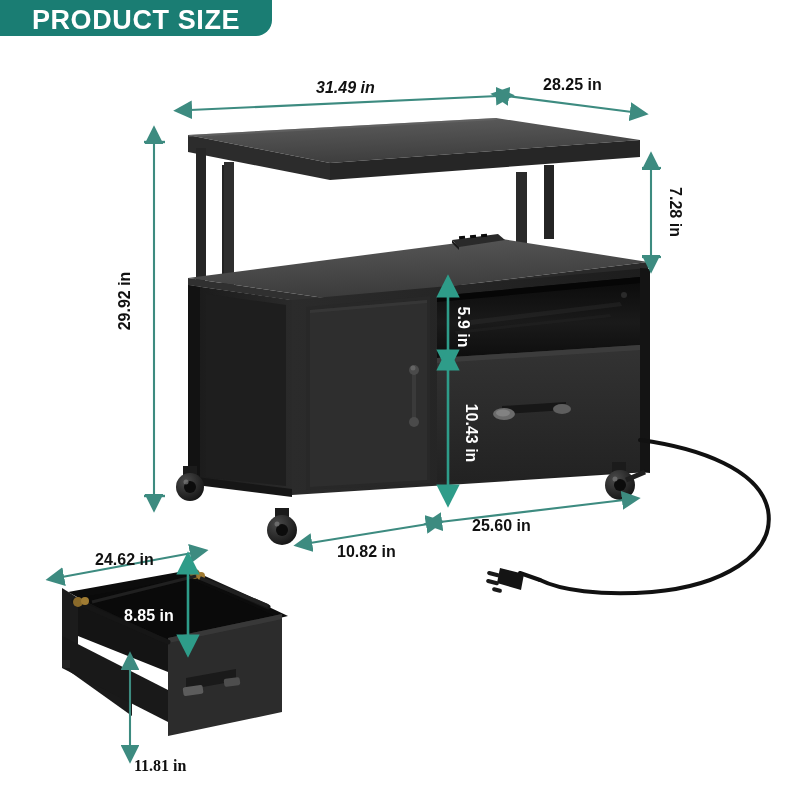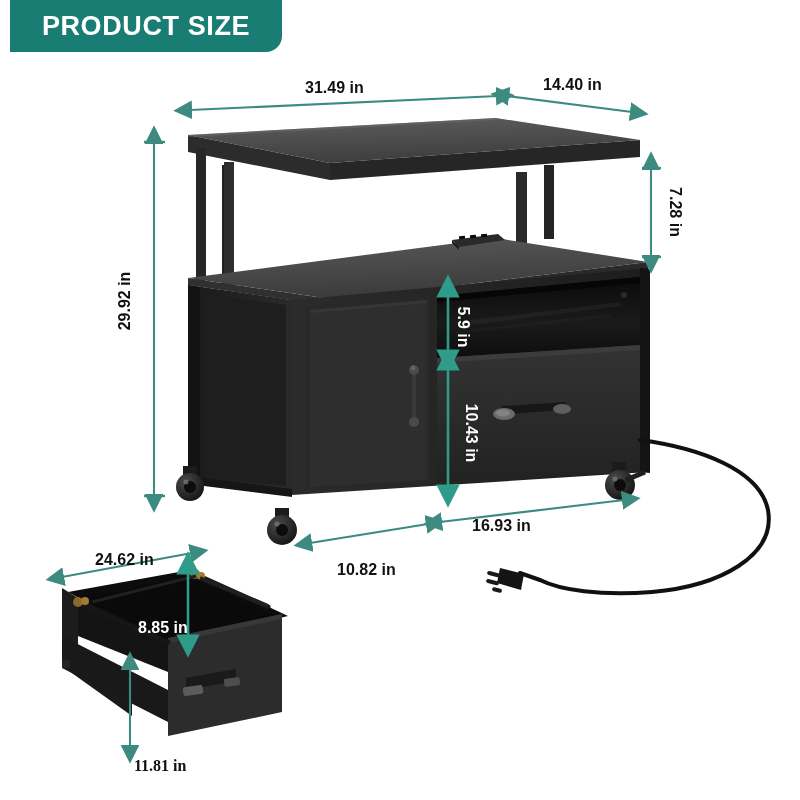--- a/index.html
+++ b/index.html
@@ -12,9 +12,9 @@
 
   
   .banner{
-    position:absolute;left:10px;top:0;width:272px;height:52px;
+    position:absolute;left:0;top:0;width:272px;height:36px;
     background:#1a7d73;border-bottom-right-radius:16px;
-    display:flex;align-items:center;justify-content:center;
+    display:flex;align-items:flex-end;justify-content:center;
   }
   .banner-text{
     color:#ffffff;font-size:27px;font-weight:bold;letter-spacing:.6px;

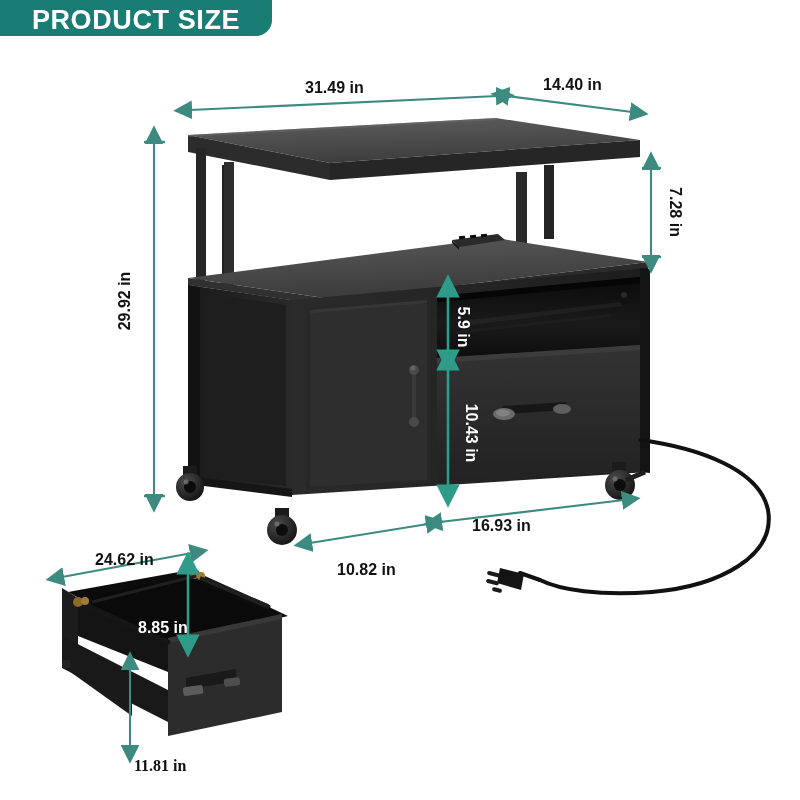--- a/index.html
+++ b/index.html
@@ -300,7 +300,7 @@
 
   <div class="txtlayer">
 
-    <div class="dim" style="left:305px;top:79px;">31.49 in</div>
+    <div class="dim" style="left:316px;top:79px;font-style:italic;">31.49 in</div>
 
     <div class="dim" style="left:543px;top:76px;">14.40 in</div>
 

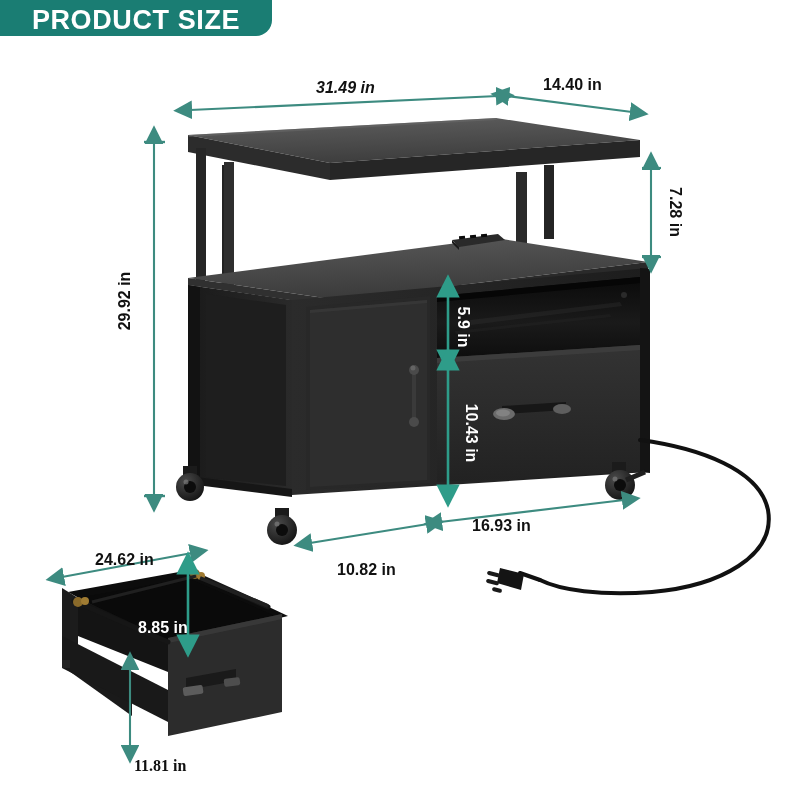--- a/index.html
+++ b/index.html
@@ -302,7 +302,7 @@
 
     <div class="dim" style="left:316px;top:79px;font-style:italic;">31.49 in</div>
 
-    <div class="dim" style="left:543px;top:76px;">14.40 in</div>
+    <div class="dim" style="left:543px;top:76px;">28.25 in</div>
 
     <div class="dim rot" style="left:96px;top:292px;transform:rotate(-90deg);">29.92 in</div>
 

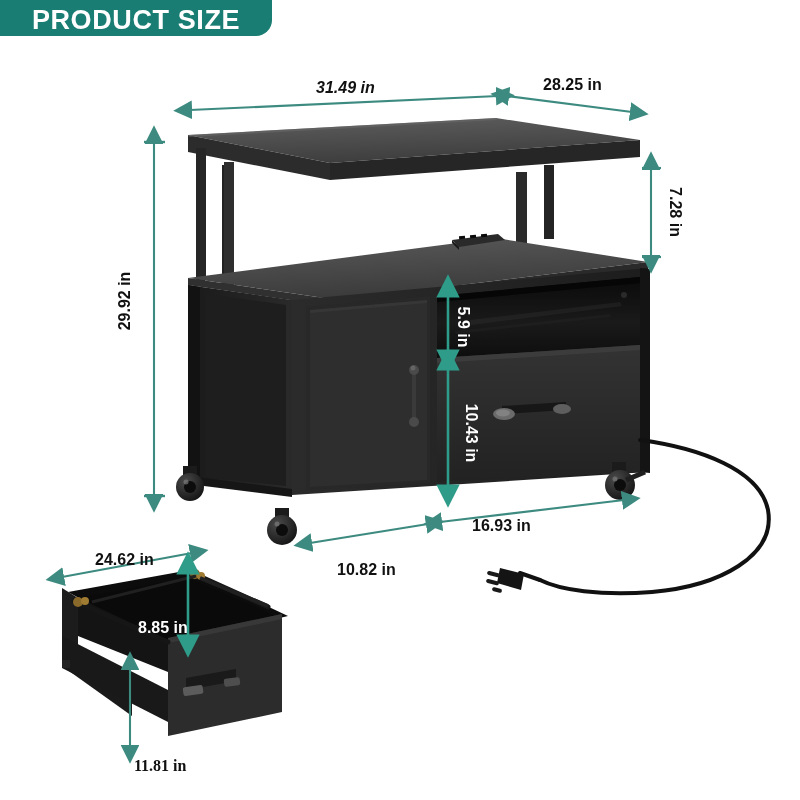--- a/index.html
+++ b/index.html
@@ -314,7 +314,7 @@
 
     <div class="dim" style="left:337px;top:543px;margin-top:18px;">10.82 in</div>
 
-    <div class="dim" style="left:472px;top:517px;">16.93 in</div>
+    <div class="dim" style="left:472px;top:517px;">25.60 in</div>
 
     <div class="dim" style="left:95px;top:551px;">24.62 in</div>
 

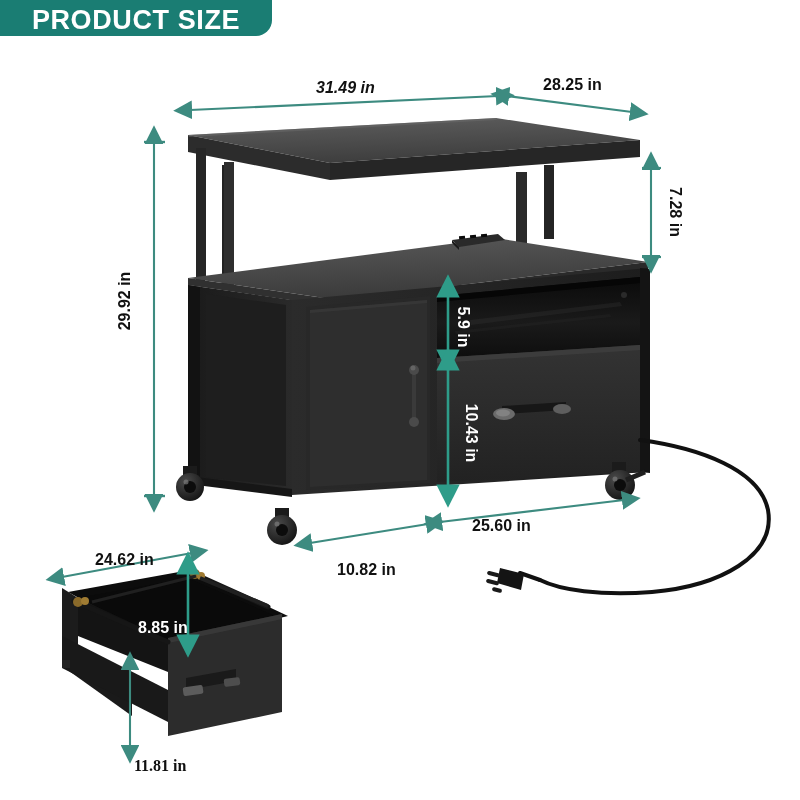--- a/index.html
+++ b/index.html
@@ -312,7 +312,7 @@
 
     <div class="dim white rot" style="left:442px;top:424px;transform:rotate(90deg);">10.43 in</div>
 
-    <div class="dim" style="left:337px;top:543px;margin-top:18px;">10.82 in</div>
+    <div class="dim" style="left:337px;top:543px;">10.82 in</div>
 
     <div class="dim" style="left:472px;top:517px;">25.60 in</div>
 

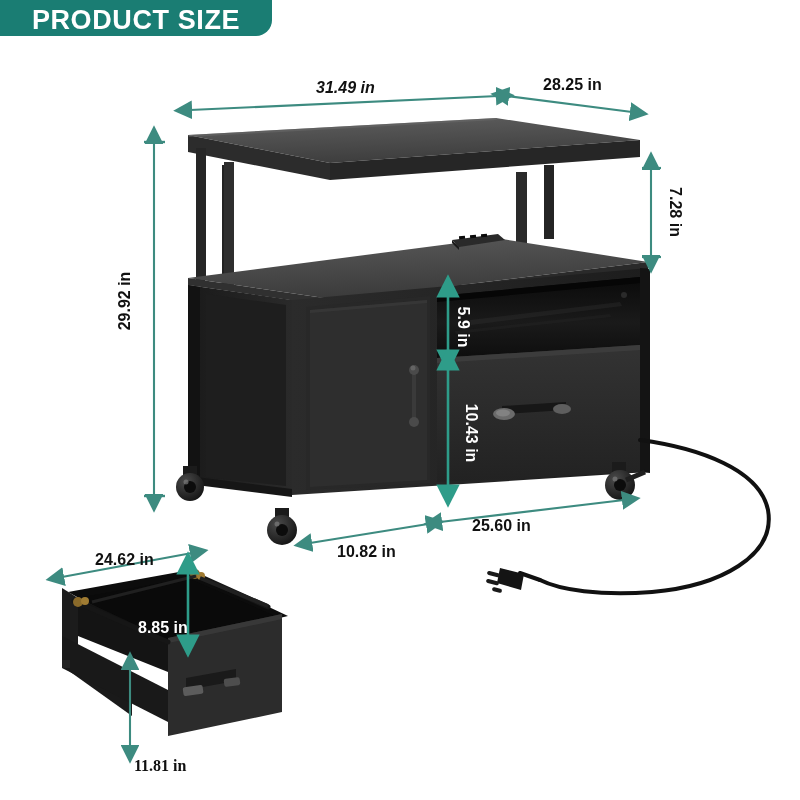--- a/index.html
+++ b/index.html
@@ -318,7 +318,7 @@
 
     <div class="dim" style="left:95px;top:551px;">24.62 in</div>
 
-    <div class="dim white" style="left:138px;top:607px;margin-top:12px;">8.85 in</div>
+    <div class="dim white" style="left:124px;top:607px;">8.85 in</div>
 
     <div class="dim" style="left:134px;top:757px;font-family:Liberation Serif, serif;">11.81 in</div>
   </div>

